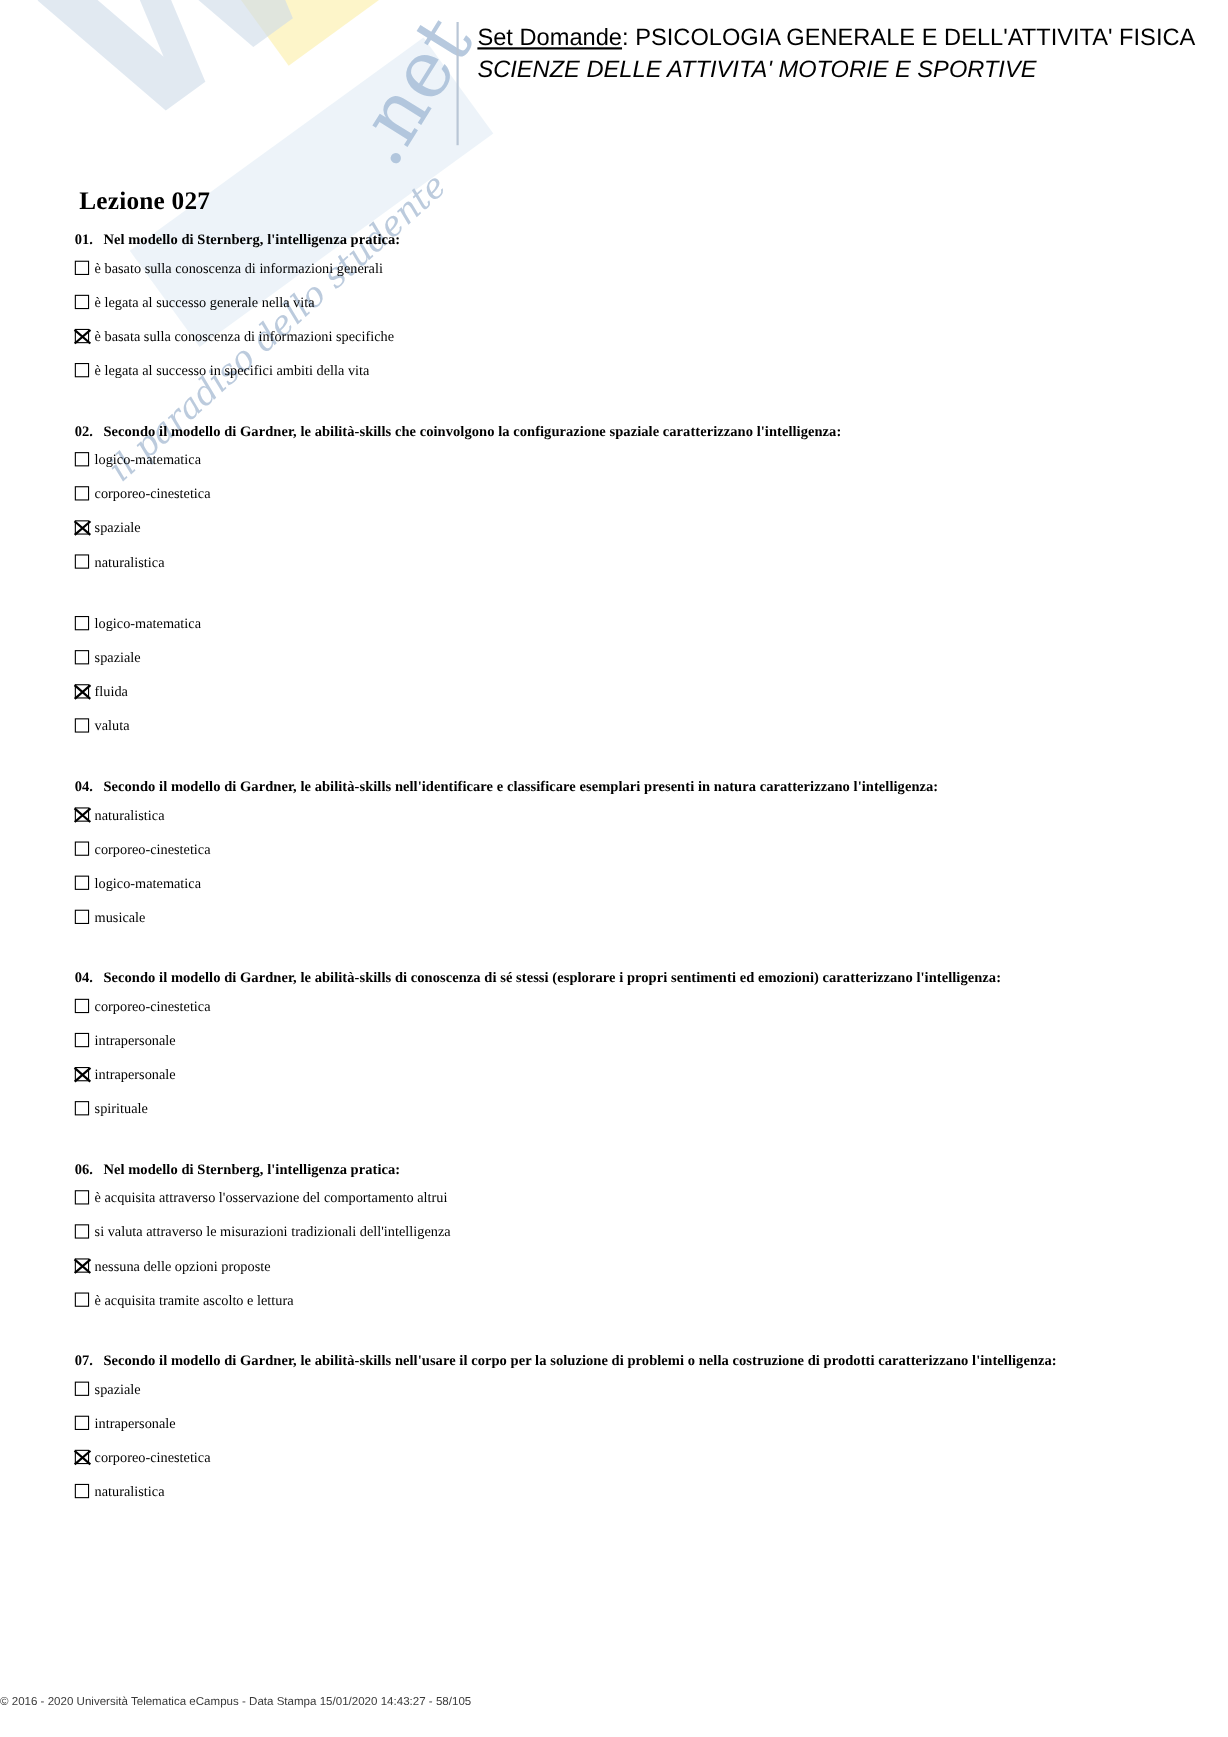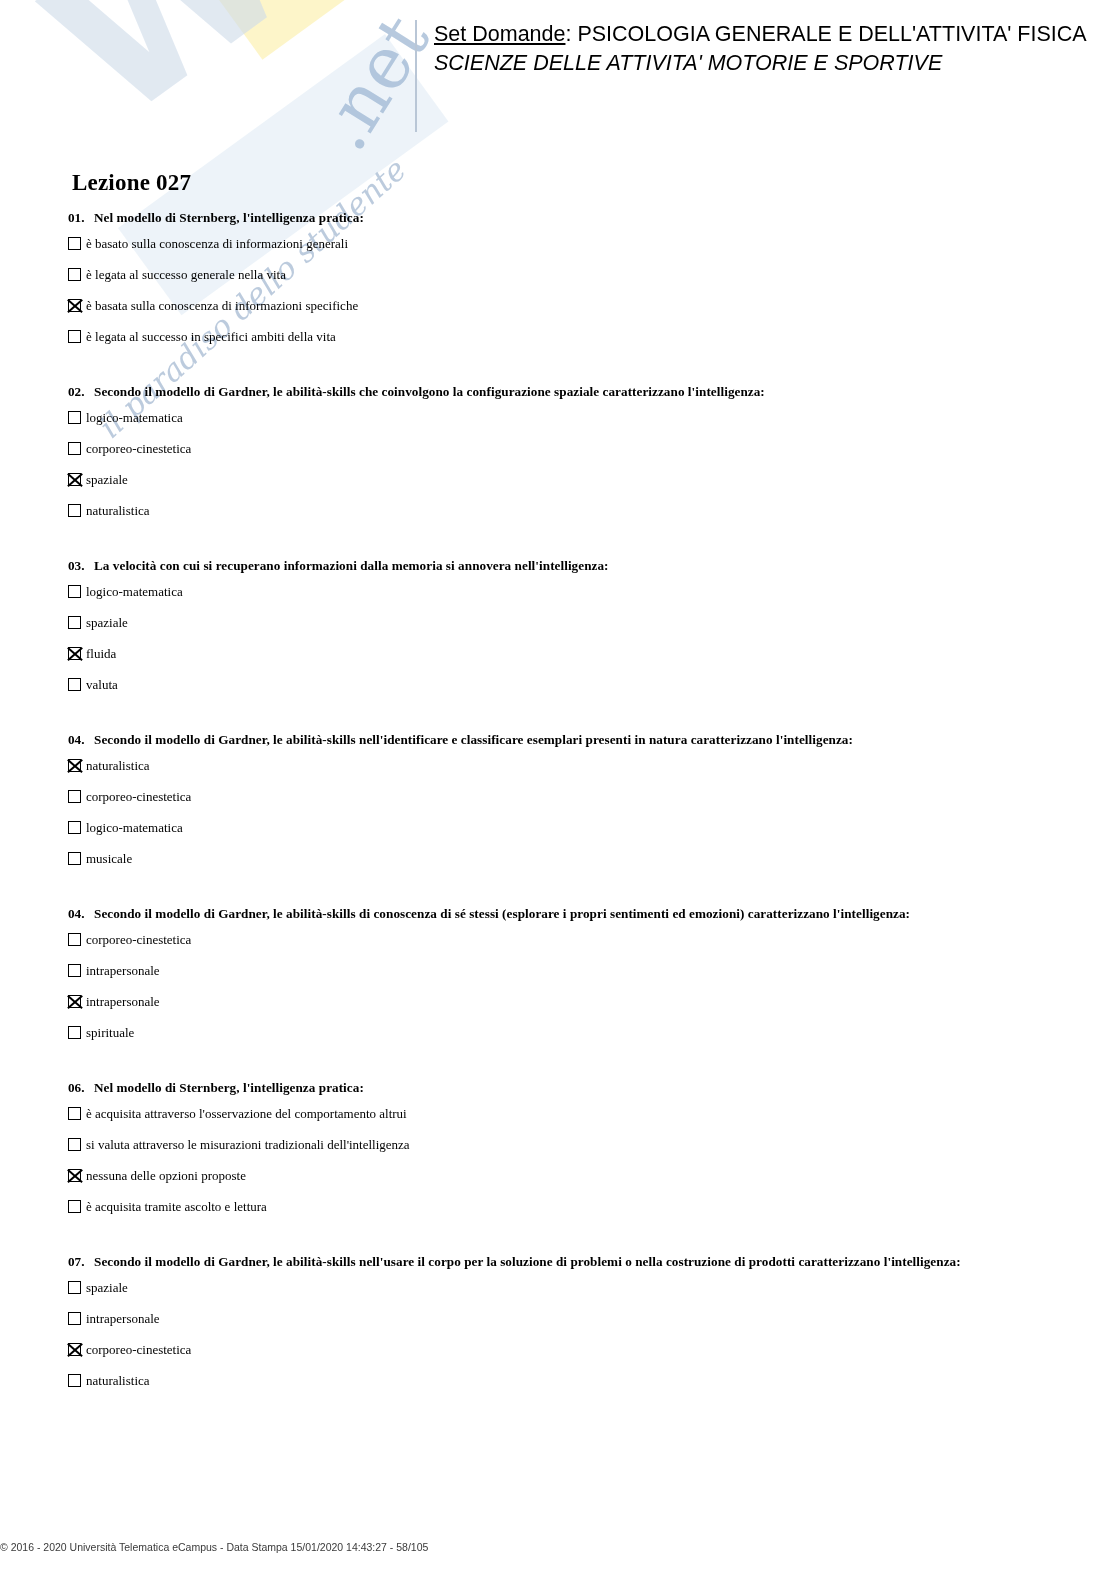--- a/index.html
+++ b/index.html
@@ -245,7 +245,6 @@
         </div>
         <div class="q-gap"></div>
         <div class="question">
-          <div class="q-head"><span class="q-num">03.</span><span class="q-text">La velocità con cui si recuperano informazioni dalla memoria si annovera nell'intelligenza:</span></div>
           <div class="option">
             <span class="cb"></span>
             <span class="opt-label">logico-matematica</span>

